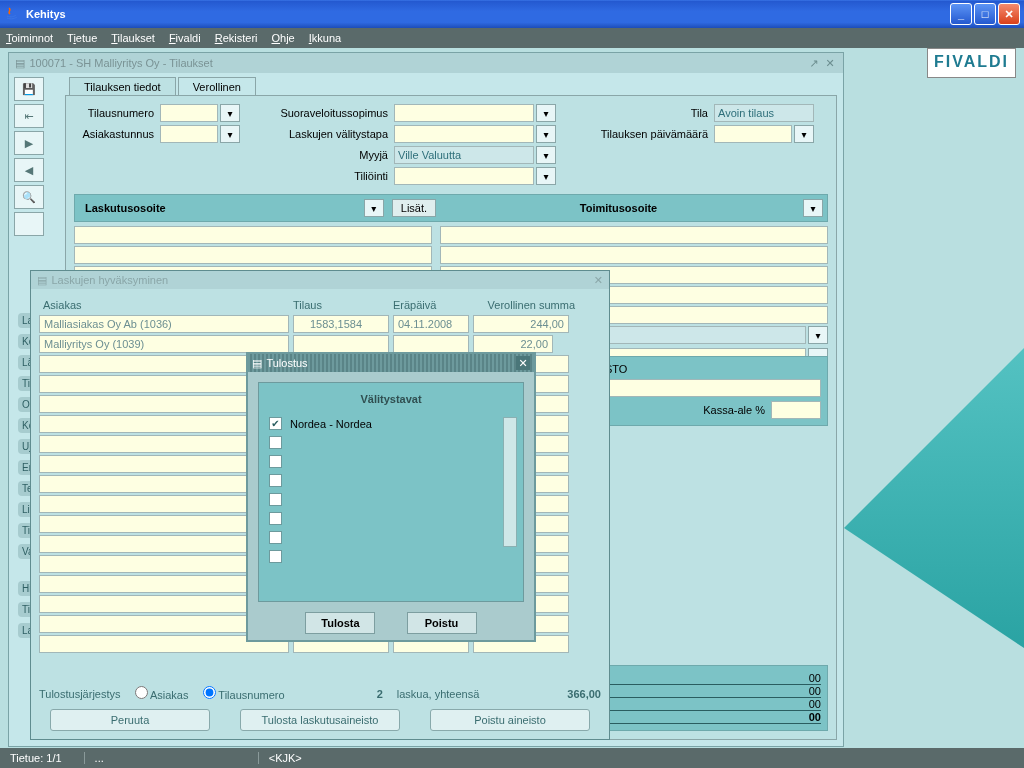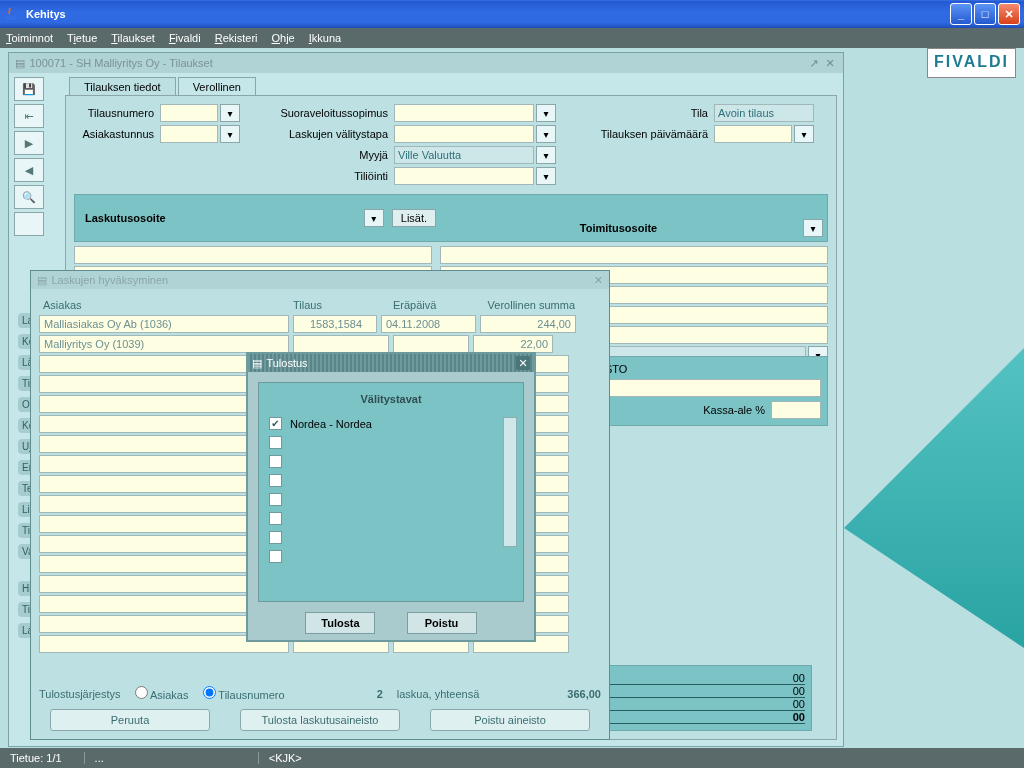--- a/index.html
+++ b/index.html
@@ -211,7 +211,7 @@
           <span class="sbtn">▾</span>
           <span style="display:inline-block;background:#dfeeee;border:1px solid #8aa6a8;padding:2px 8px;margin-left:8px;">Lisät.</span>
         </div>
-        <div style="width:52%; display:flex; align-items:flex-start;margin-top:20px;">
+        <div style="width:52%; display:flex; align-items:flex-start;">
           <div class="pane-heading" style="flex:1;text-align:center;">Toimitusosoite</div>
           <span class="sbtn">▾</span>
         </div>

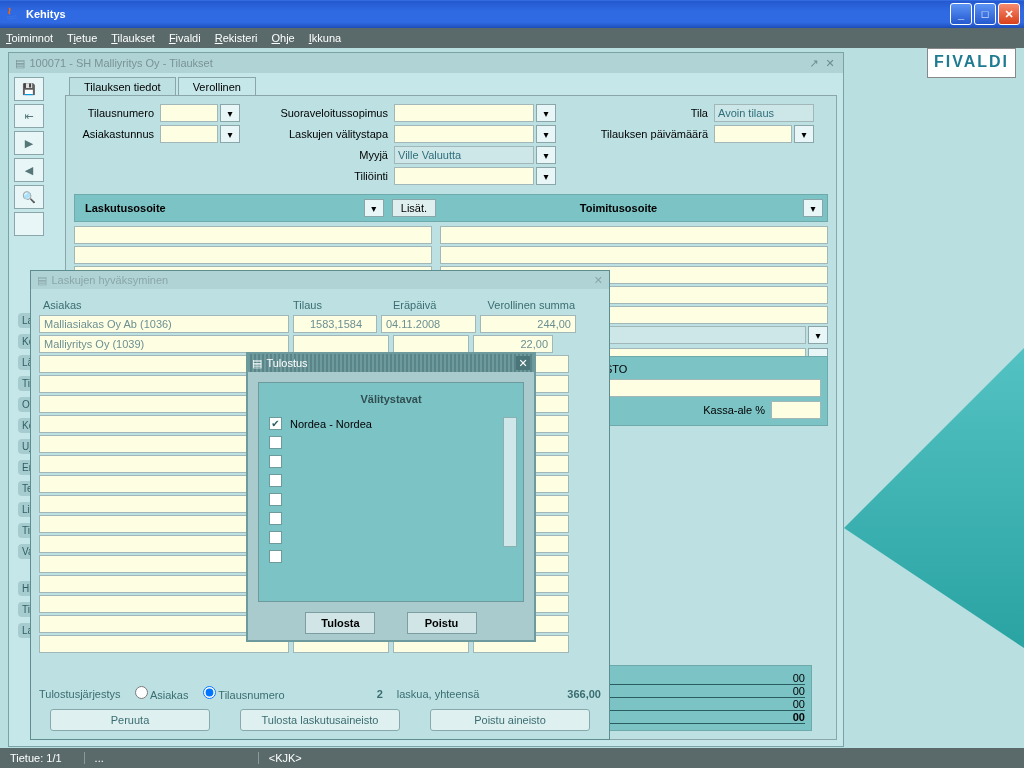--- a/index.html
+++ b/index.html
@@ -288,7 +288,7 @@
       </div>
       <div class="grid-row">
         <div class="cell" style="width:250px;">Malliasiakas Oy Ab (1036)</div>
-        <div class="cell" style="width:84px;padding-left:16px;">1583,1584</div>
+        <div class="cell" style="width:96px;padding-left:16px;">1583,1584</div>
         <div class="cell" style="width:95px;">04.11.2008</div>
         <div class="cell" style="width:96px;justify-content:flex-end;">244,00</div>
       </div>

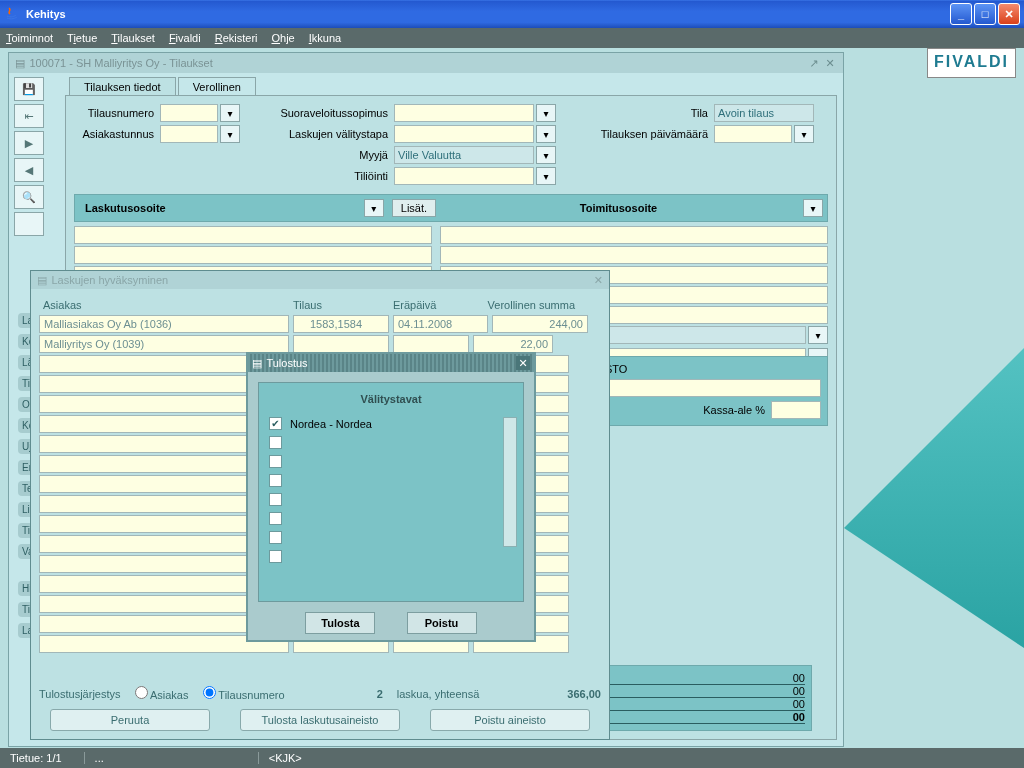--- a/index.html
+++ b/index.html
@@ -289,7 +289,7 @@
       <div class="grid-row">
         <div class="cell" style="width:250px;">Malliasiakas Oy Ab (1036)</div>
         <div class="cell" style="width:96px;padding-left:16px;">1583,1584</div>
-        <div class="cell" style="width:95px;">04.11.2008</div>
+        <div class="cell" style="width:76px;">04.11.2008</div>
         <div class="cell" style="width:96px;justify-content:flex-end;">244,00</div>
       </div>
       <div class="grid-row">

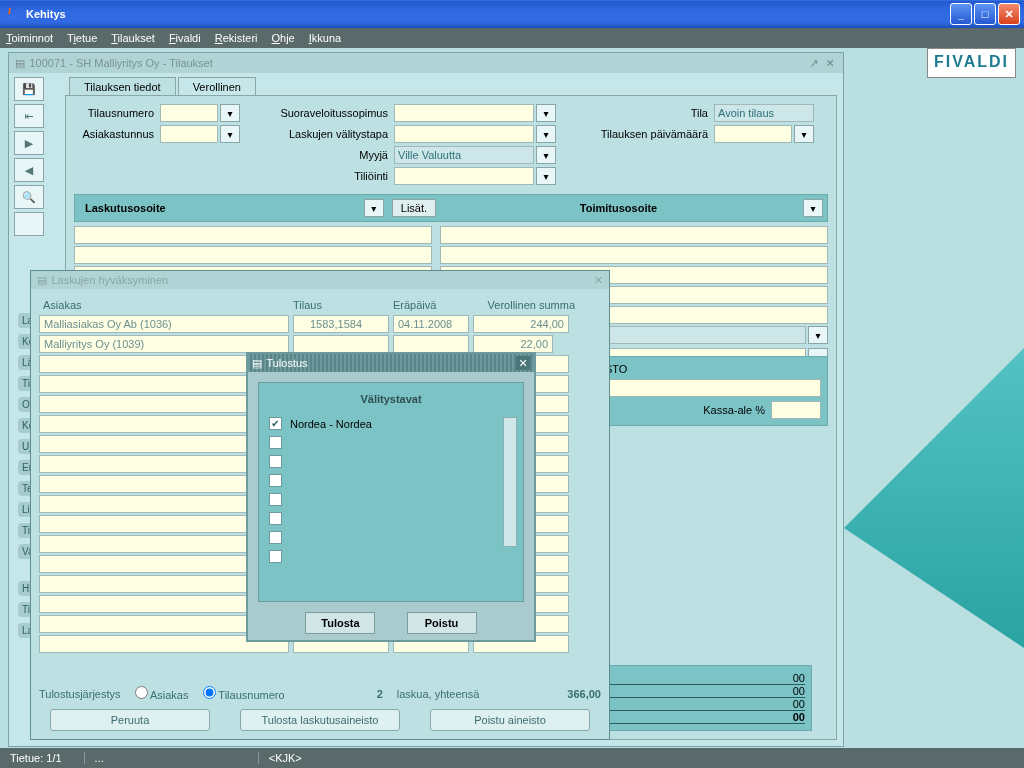--- a/index.html
+++ b/index.html
@@ -255,7 +255,7 @@
         </div>
       </div>
 
-      <div class="teal-panel" style="position:absolute; right:24px; bottom:8px; width:230px; padding:6px;">
+      <div class="teal-panel" style="position:absolute; right:8px; bottom:8px; width:230px; padding:6px;">
         <div style="display:flex;justify-content:flex-end;">
             <span style="border-bottom:1px solid #2a5d60;width:100%;text-align:right;">00</span>
           </div>

